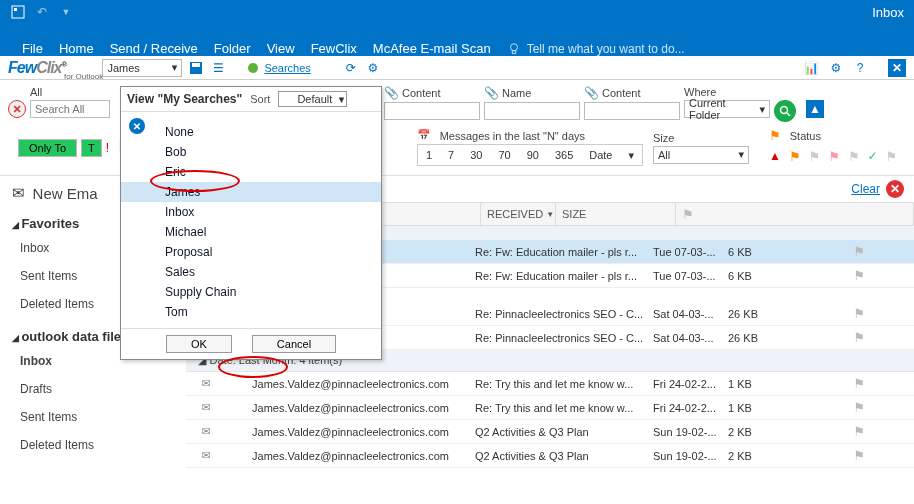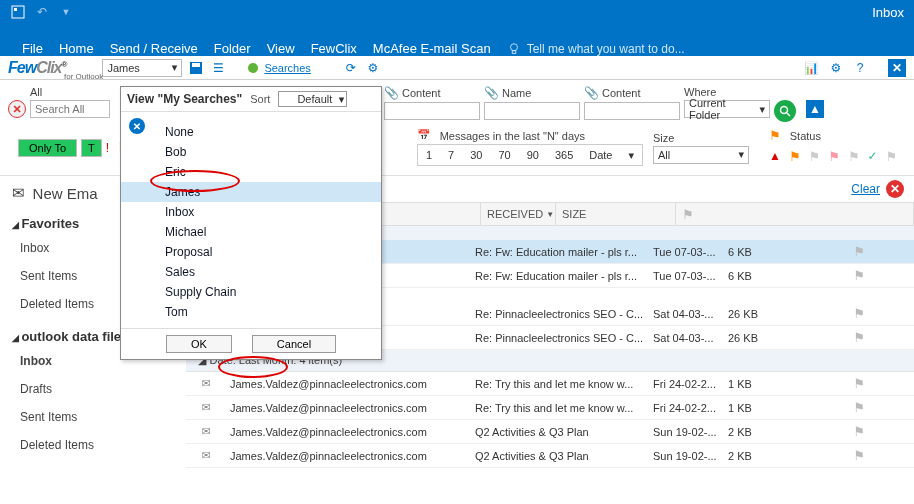--- a/index.html
+++ b/index.html
@@ -52,7 +52,7 @@
   .group-row { background: #eef3f9; padding: 4px 12px; font-size: 11px; color: #444; border-bottom: 1px solid #e4e4e4; }
   .msg-row { display: flex; align-items: center; height: 24px; border-bottom: 1px solid #eee; font-size: 11px; }
   .msg-row .env { width: 40px; text-align: center; color: #888; }
-  .msg-row .from { width: 245px; padding-left: 4px; overflow:hidden; white-space:nowrap; }
+  .msg-row .from { width: 245px; padding-left: 4px; overflow:hidden; white-space:nowrap;text-align:center; }
   .msg-row .subj { width: 178px; padding-left: 4px; overflow:hidden; white-space:nowrap; text-overflow: ellipsis; }
   .msg-row .recv { width: 75px; padding-left: 4px; overflow:hidden; white-space:nowrap; text-overflow: ellipsis; }
   .msg-row .size { width: 120px; padding-left: 4px; }

